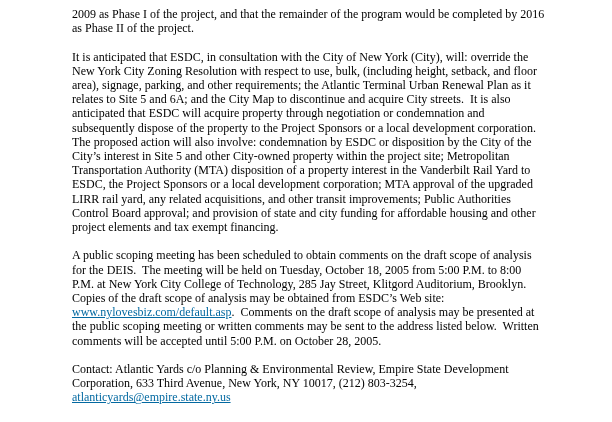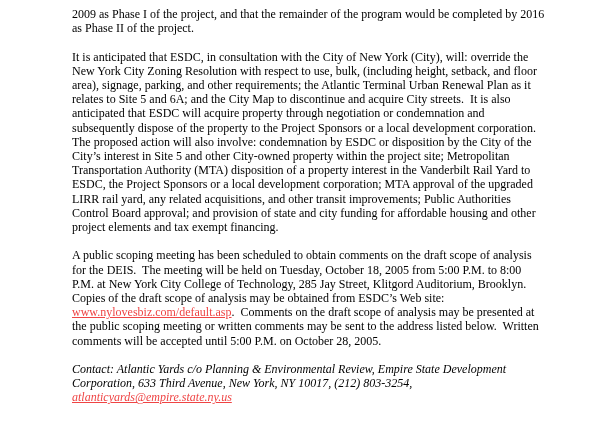--- a/index.html
+++ b/index.html
@@ -33,7 +33,7 @@
   .para:last-child { margin-bottom: 0; font-style: italic; }
   .bold { font-weight: normal; }
   .doc-link {
-    color: #ef4444;
+    color: #0369a1;
     text-decoration: underline;
     cursor: pointer;
   }

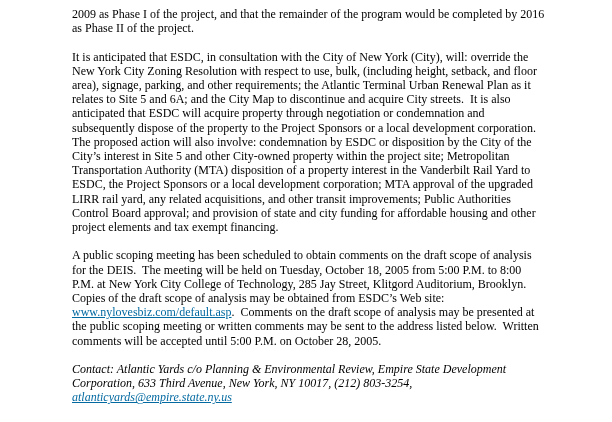--- a/index.html
+++ b/index.html
@@ -30,7 +30,7 @@
   .para {
     margin: 0 0 14.2px 0;
   }
-  .para:last-child { margin-bottom: 0; font-style: italic; }
+  .para:last-child { margin-bottom: 0; }
   .bold { font-weight: normal; }
   .doc-link {
     color: #0369a1;

